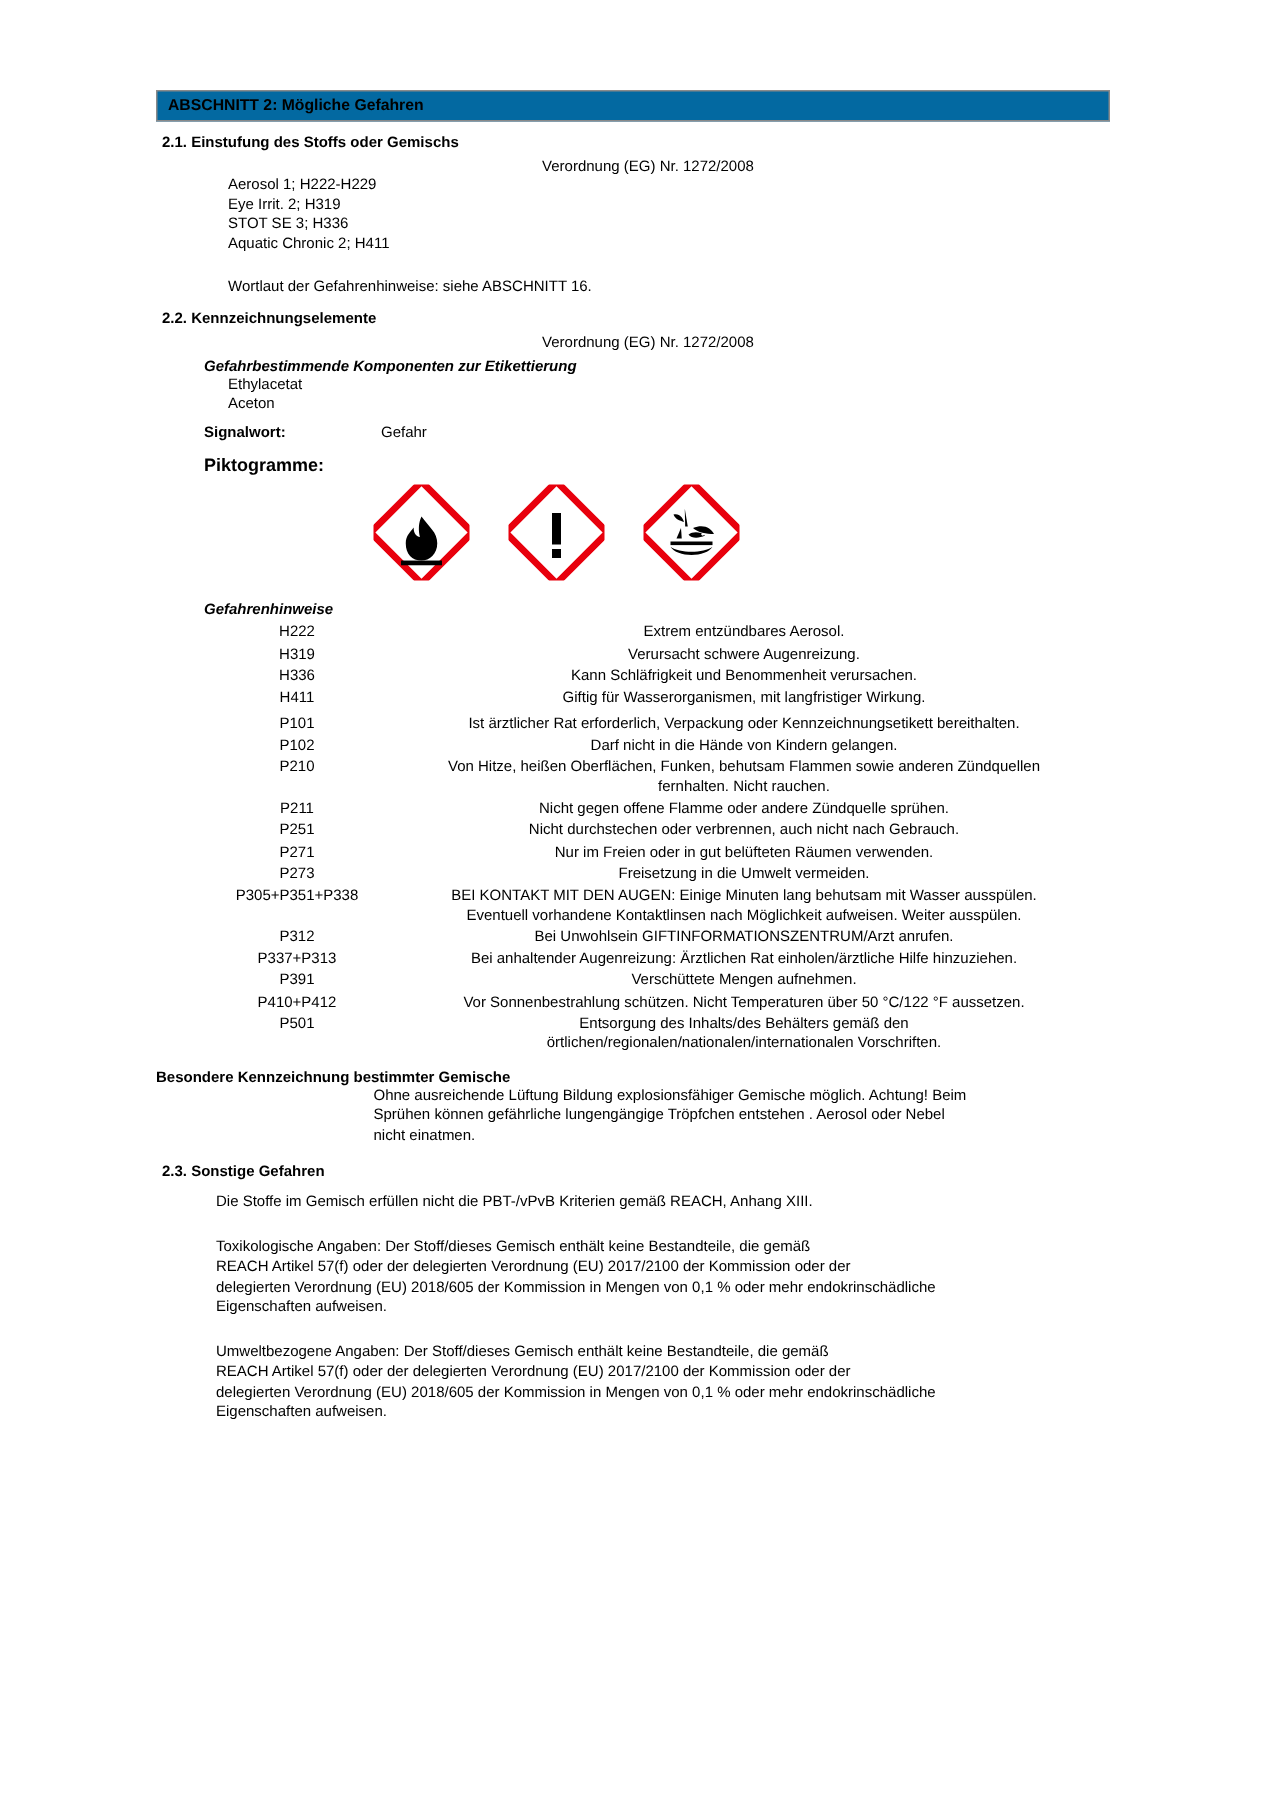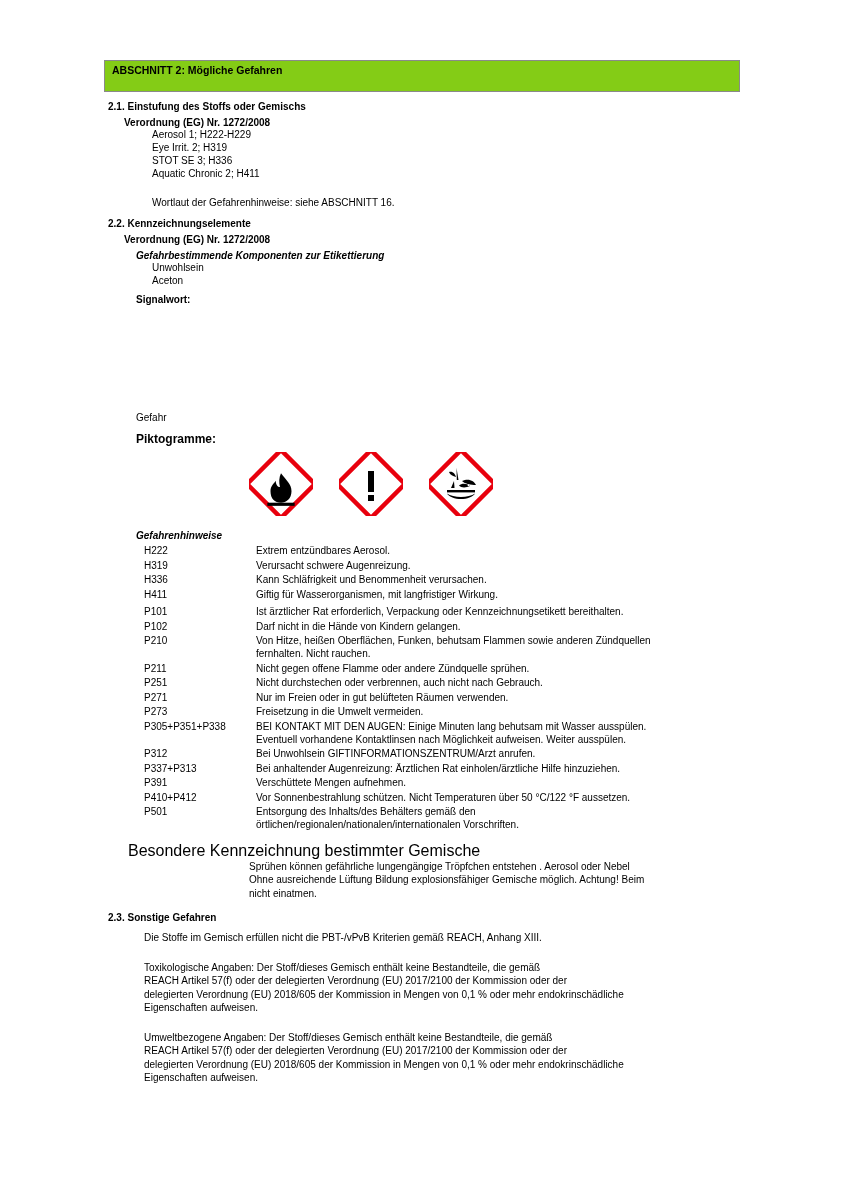--- a/index.html
+++ b/index.html
@@ -28,9 +28,9 @@
     width: 636px;
   }
   .section-banner {
-    background: #84cc16;
+    background: #0369a1;
     border: 1px solid #8a8a8a;
-    height: 32px;
+    height: 21px;
     line-height: 18px;
     padding-left: 7px;
     font-size: 10.5px;

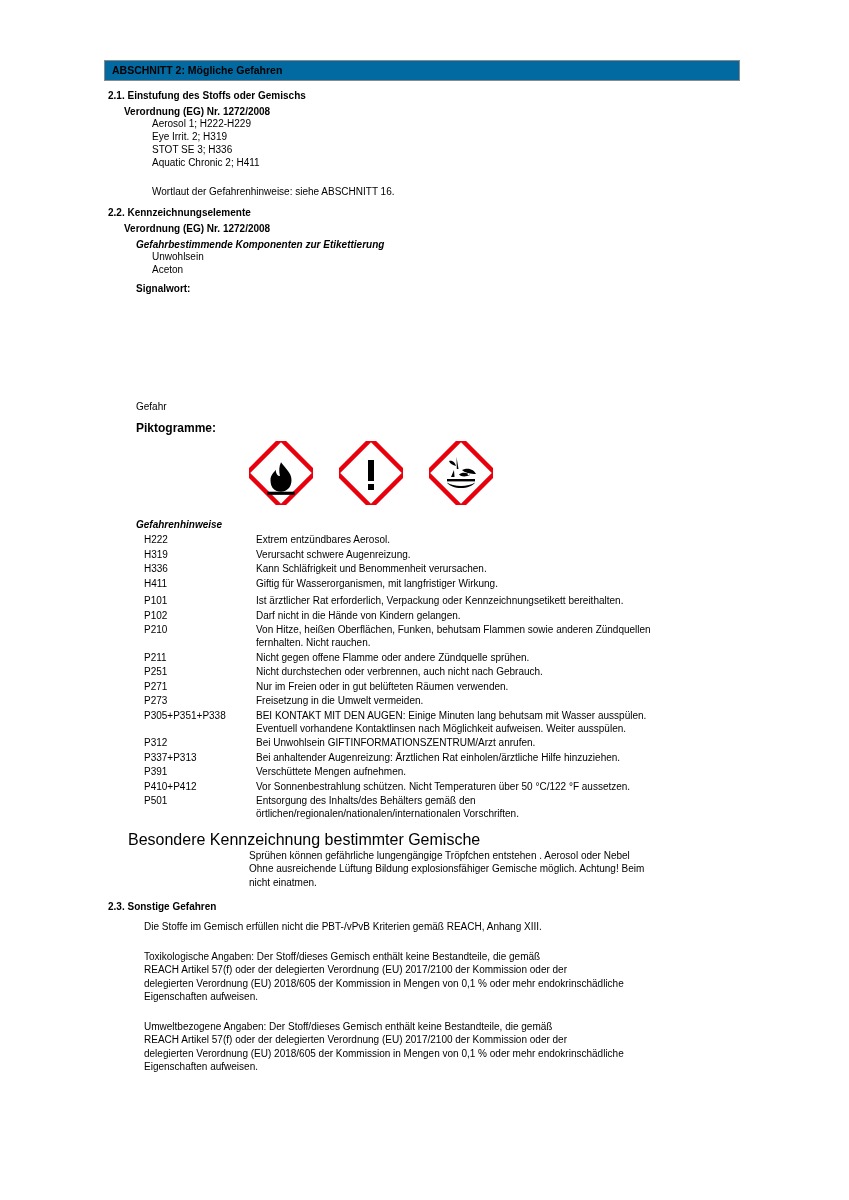--- a/index.html
+++ b/index.html
@@ -47,10 +47,11 @@
     margin-left: 4px;
   }
   .h3 {
-    font-weight: bold;
+    font-weight: normal;
     font-size: 10px;
     margin-left: 20px;
     margin-top: 5px;
+    text-align: center;
   }
   .h4 {
     font-weight: bold;

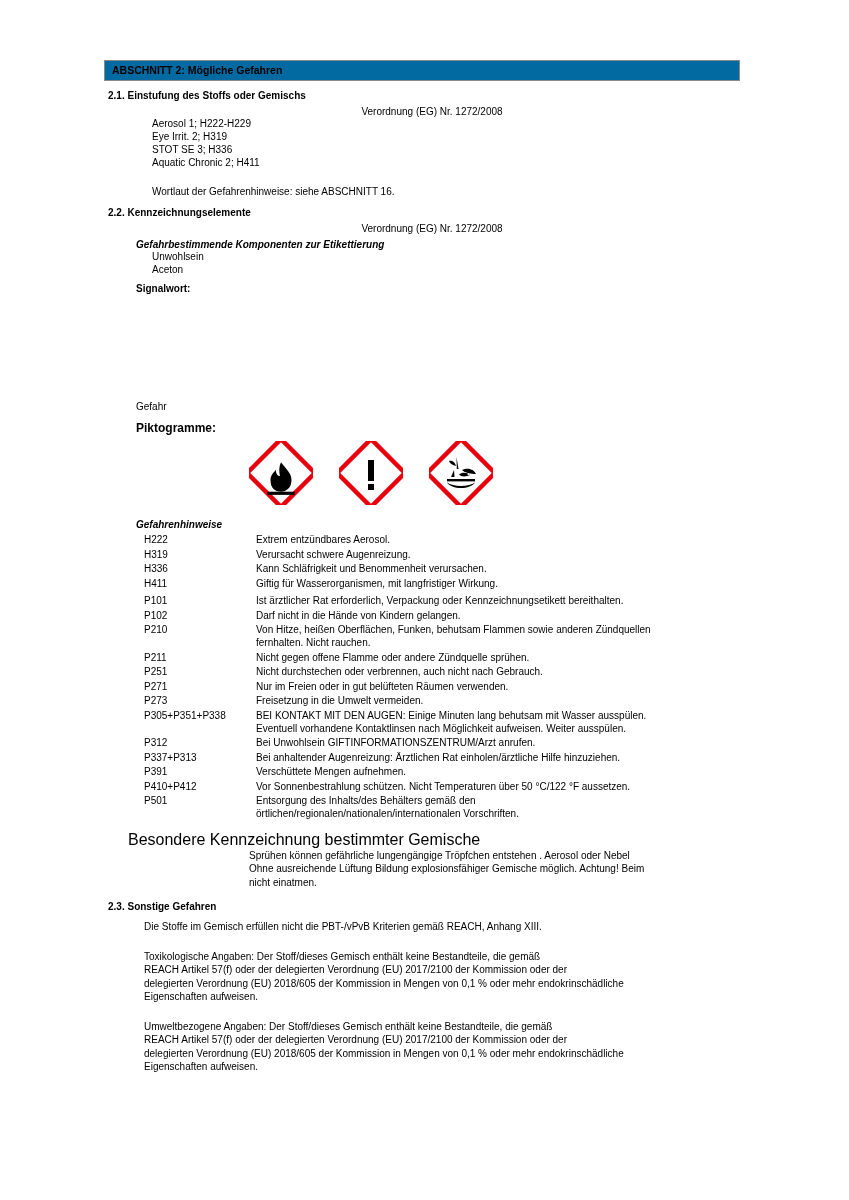--- a/index.html
+++ b/index.html
@@ -166,7 +166,7 @@
       <div class="h2">2.2. Kennzeichnungselemente</div>
       <div class="h3">Verordnung (EG) Nr. 1272/2008</div>
       <div class="h4">Gefahrbestimmende Komponenten zur Etikettierung</div>
-      <div class="plain-l40">Unwohlsein</div>
+      <div class="plain-l40">Ethylacetat</div>
       <div class="plain-l40">Aceton</div>
 
       <div class="kv">

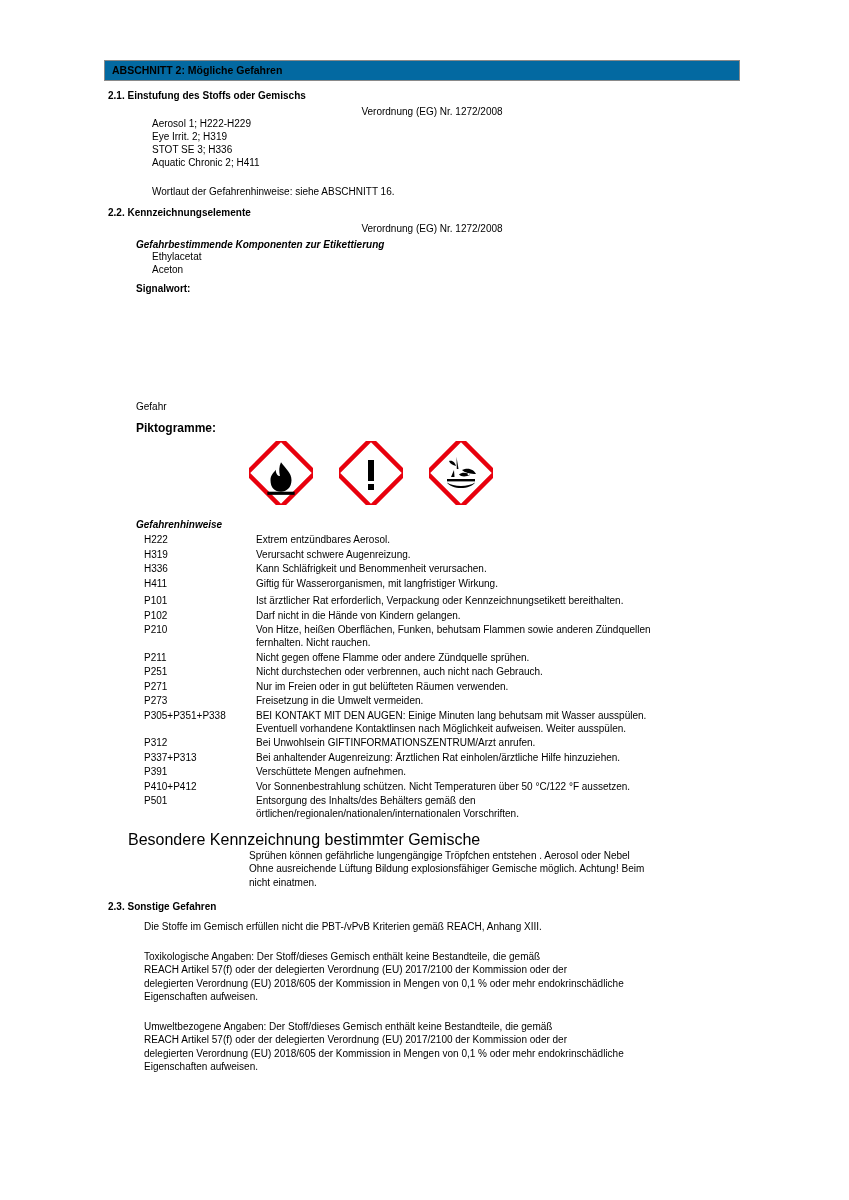--- a/index.html
+++ b/index.html
@@ -79,7 +79,6 @@
     margin-left: 32px;
     margin-top: 7px;
     font-size: 10px;
-    flex-direction: column;
   }
   .kv .k {
     font-weight: bold;

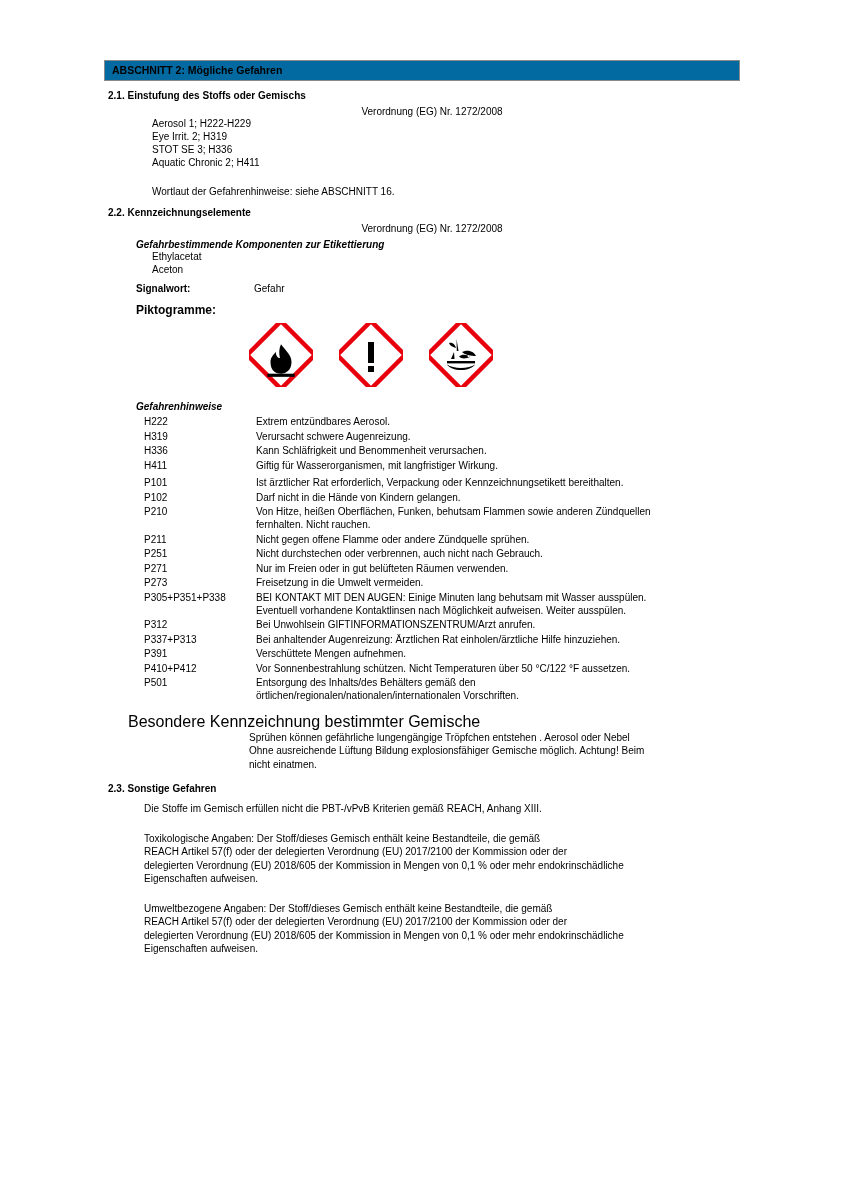--- a/index.html
+++ b/index.html
@@ -116,6 +116,7 @@
     padding: 0 0 1.5px 0;
     vertical-align: top;
     line-height: 13px;
+    text-align: center;
   }
   .code-table td.code {
     width: 108px;

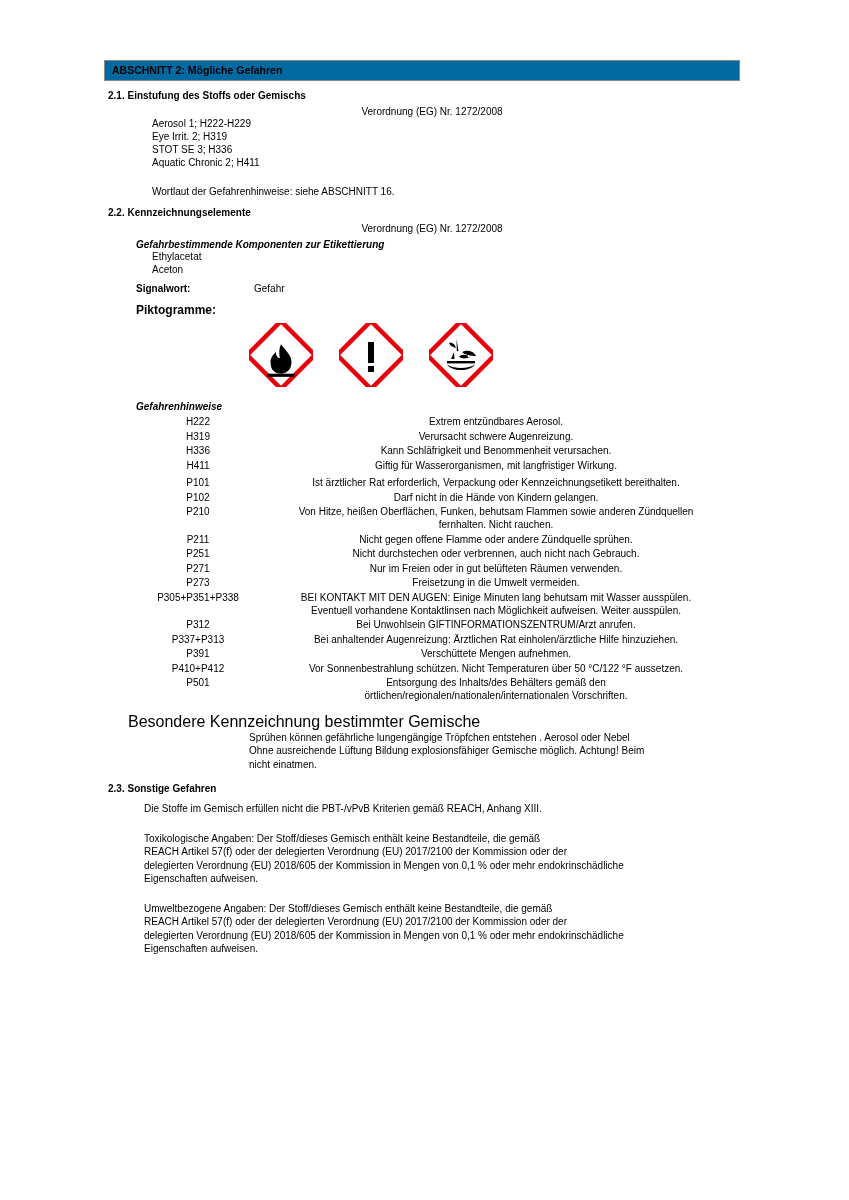--- a/index.html
+++ b/index.html
@@ -61,9 +61,8 @@
     font-style: italic;
   }
   .h4b {
-    font-weight: normal;
-    font-size: 16px;
-    margin-left: 24px;
+    font-weight: bold;
+    font-size: 10px;
     margin-top: 5px;
   }
   .plain-l40 {

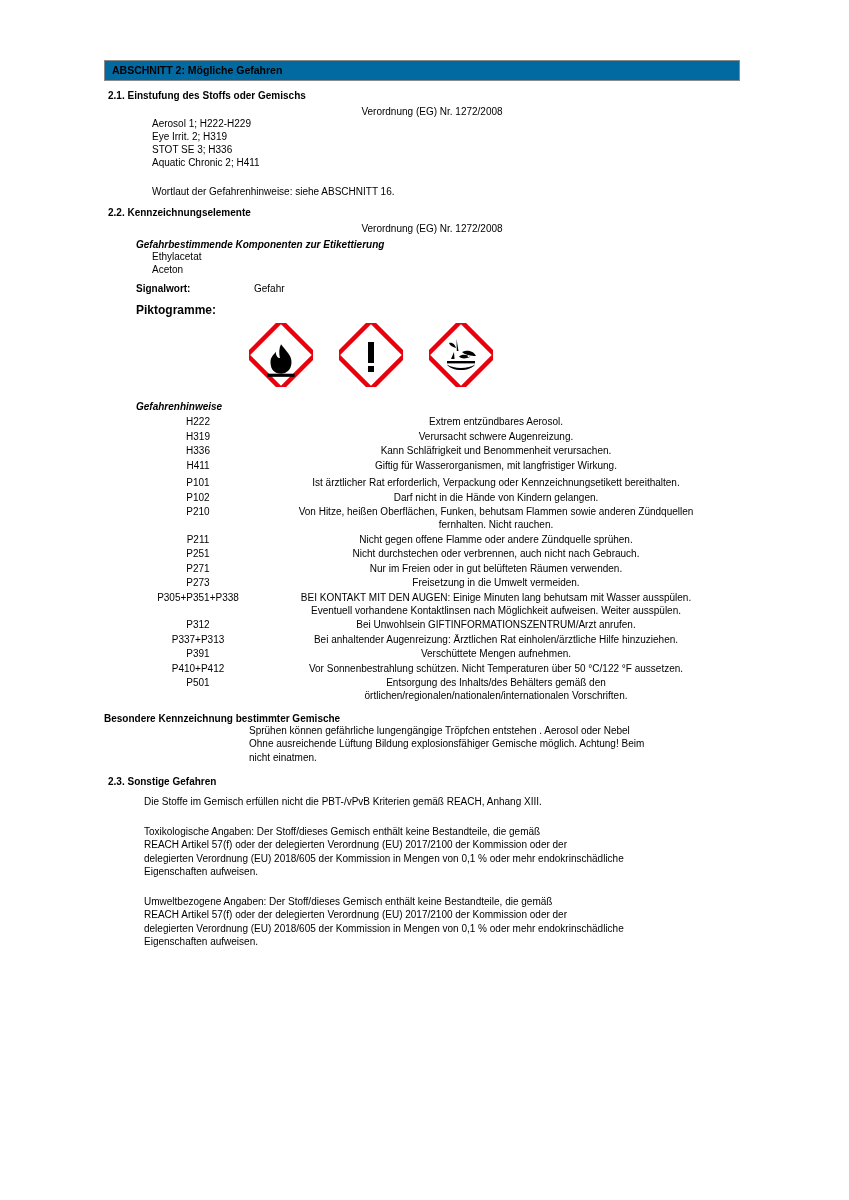--- a/index.html
+++ b/index.html
@@ -299,8 +299,8 @@
 
       <div class="h4b" style="margin-top:9px">Besondere Kennzeichnung bestimmter Gemische</div>
       <div class="bk-text">
+        <div>Ohne ausreichende Lüftung Bildung explosionsfähiger Gemische möglich.  Achtung! Beim</div>
         <div>Sprühen können gefährliche lungengängige Tröpfchen entstehen . Aerosol oder Nebel</div>
-        <div>Ohne ausreichende Lüftung Bildung explosionsfähiger Gemische möglich.  Achtung! Beim</div>
         <div>nicht einatmen.</div>
       </div>
     </div>

